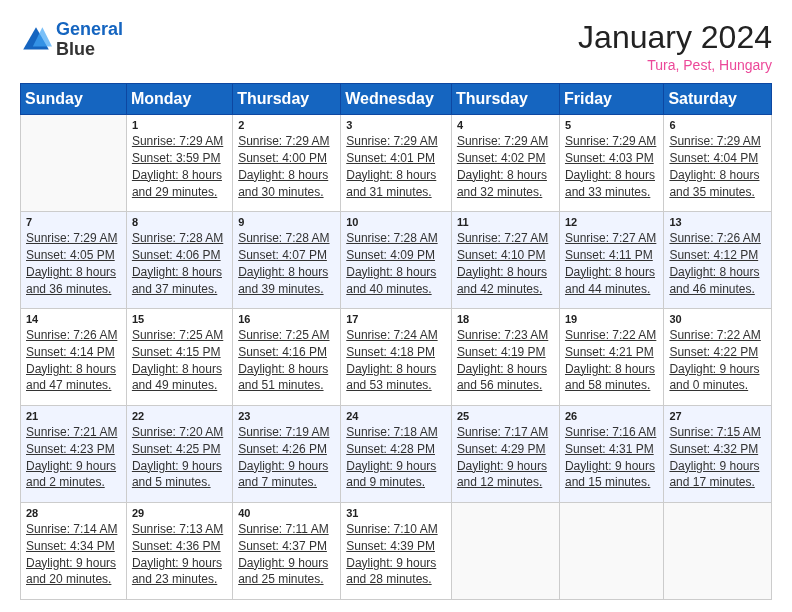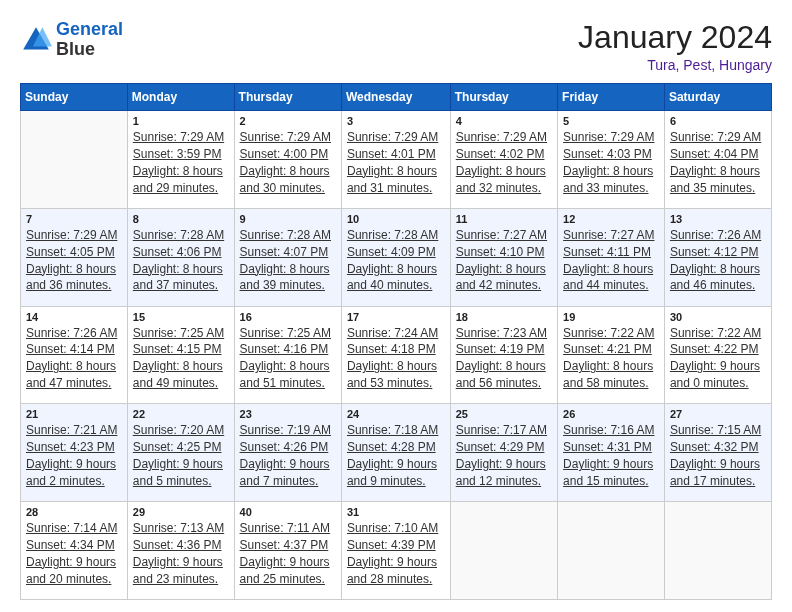--- a/index.html
+++ b/index.html
@@ -51,7 +51,7 @@
     }
     .subtitle {
       font-size: 14px;
-      color: #4c1d95;
+      color: #ec4899;
       margin-top: 2px;
     }
     .calendar {

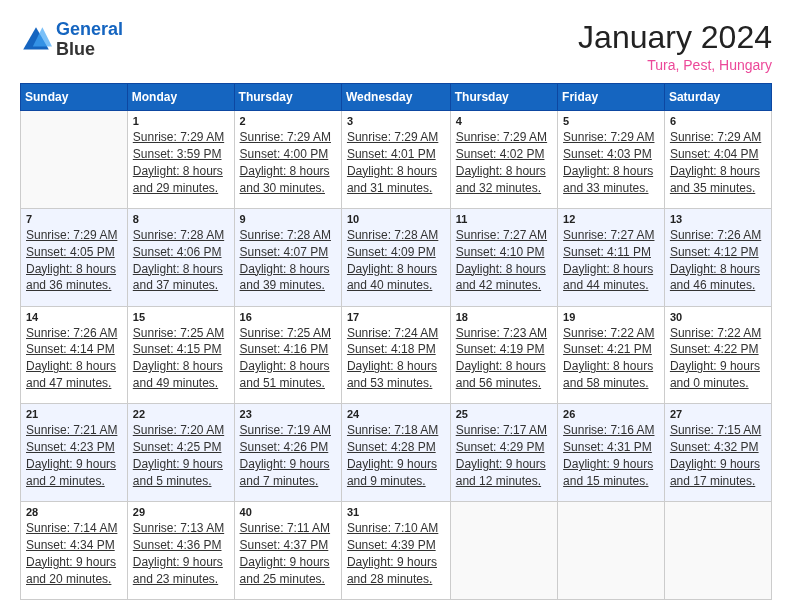--- a/index.html
+++ b/index.html
@@ -63,7 +63,7 @@
     .calendar thead tr th {
       background: #1565c0;
       color: #fff;
-      font-size: 12px;
+      font-size: 16px;
       font-weight: 600;
       padding: 6px 4px;
       text-align: left;

